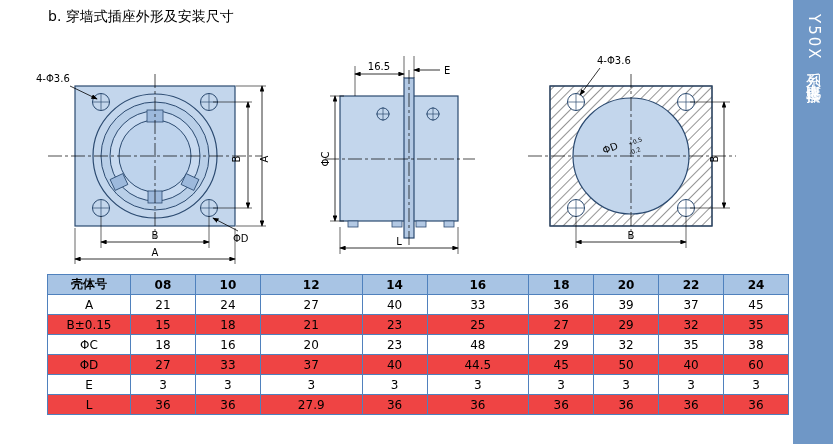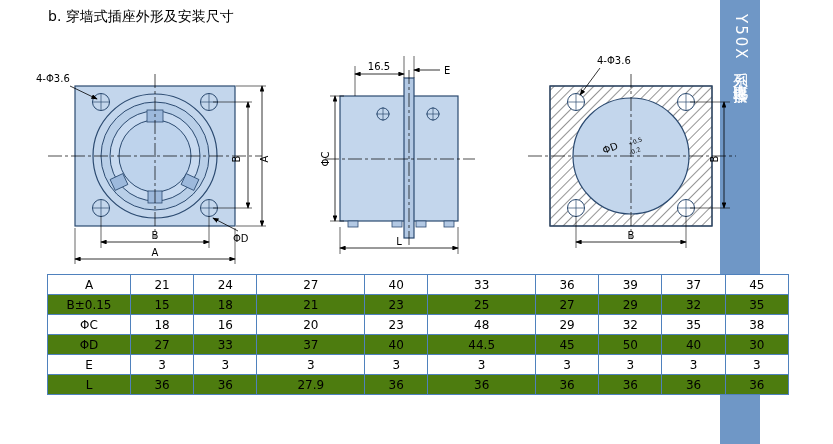--- a/index.html
+++ b/index.html
@@ -10,7 +10,7 @@
     position:relative;
     overflow:hidden;
   }
-  .page{position:absolute;left:0;top:0;width:760px;height:444px;}
+  .page{position:absolute;left:0;top:0;width:833px;height:444px;}
 
   
   .side-bar{

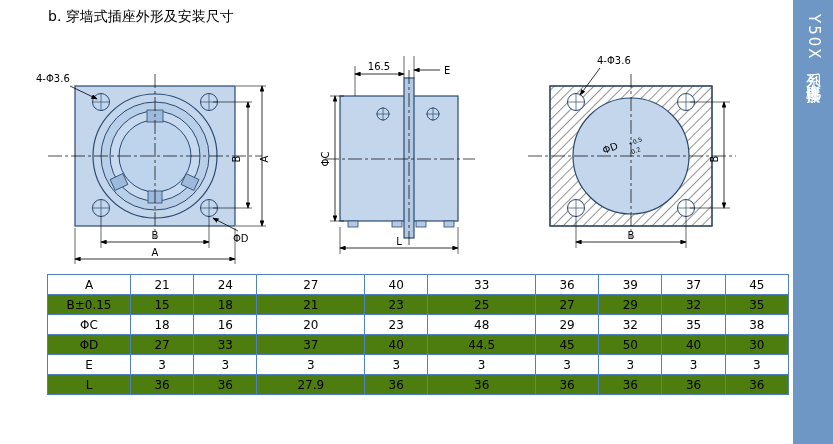--- a/index.html
+++ b/index.html
@@ -241,6 +241,18 @@
 
   <table class="specs">
     <tbody>
+        <tr class="head">
+          <td class="lbl">壳体号</td>
+          <td>08</td>
+          <td>10</td>
+          <td>12</td>
+          <td>14</td>
+          <td>16</td>
+          <td>18</td>
+          <td>20</td>
+          <td>22</td>
+          <td>24</td>
+        </tr>
         <tr class="plain">
           <td class="lbl">A</td>
           <td>21</td>

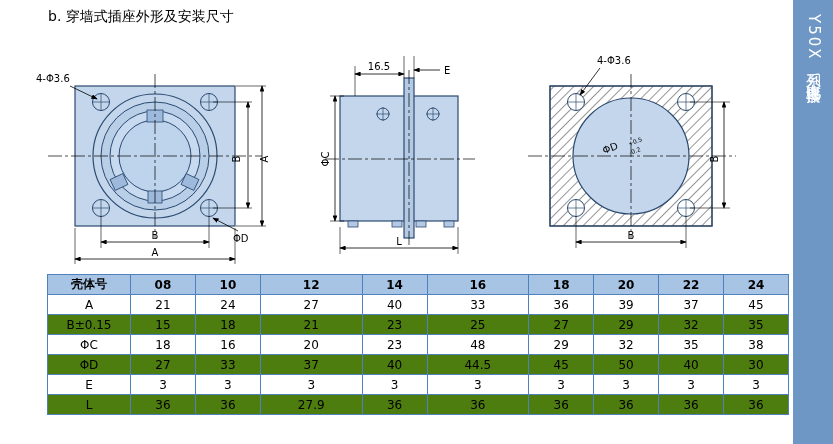--- a/index.html
+++ b/index.html
@@ -49,7 +49,7 @@
     padding:0;
   }
   table.specs tr.head td{background:#a8c4e4;font-weight:bold;}
-  table.specs tr.alt td{background:#4d7c0f;}
+  table.specs tr.alt td{background:#ef4444;}
   table.specs tr.plain td{background:#ffffff;}
   table.specs td.lbl{width:82px;}
   svg text{font-family:"DejaVu Sans",sans-serif;}

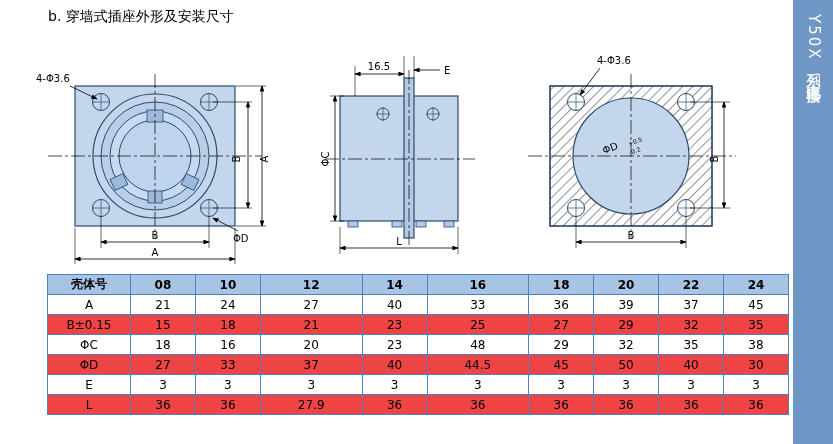--- a/index.html
+++ b/index.html
@@ -299,7 +299,7 @@
           <td>45</td>
           <td>50</td>
           <td>40</td>
-          <td>30</td>
+          <td>60</td>
         </tr>
         <tr class="plain">
           <td class="lbl">E</td>

